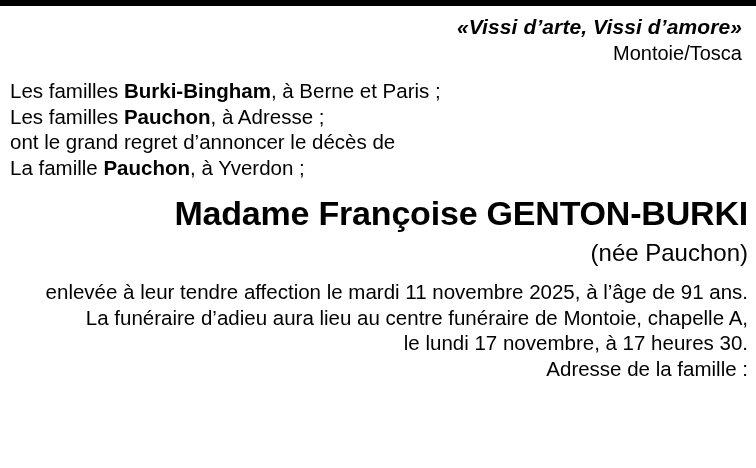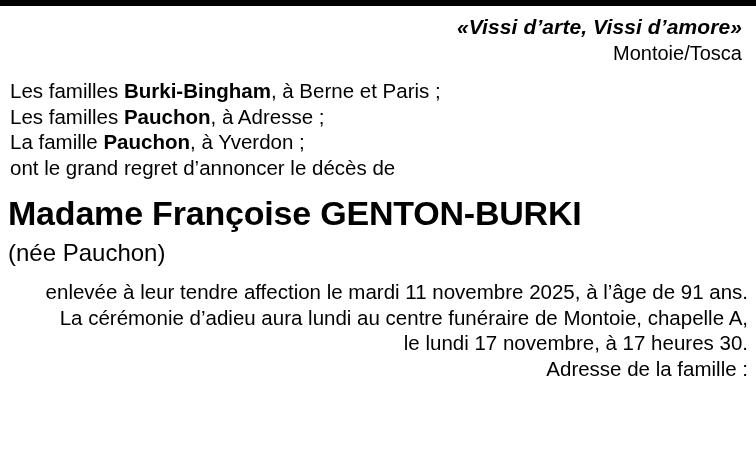--- a/index.html
+++ b/index.html
@@ -104,8 +104,8 @@
   <div class="families">
     <div><span>Les familles </span><b>Burki-Bingham</b><span>, à Berne et Paris ;</span></div>
     <div><span>Les familles </span><b>Pauchon</b><span>, à Adresse ;</span></div>
+    <div>ont le grand regret d’annoncer le décès de</div>
     <div><span>La famille </span><b>Pauchon</b><span>, à Yverdon ;</span></div>
-    <div>ont le grand regret d’annoncer le décès de</div>
   </div>
 
   <div class="name-block">

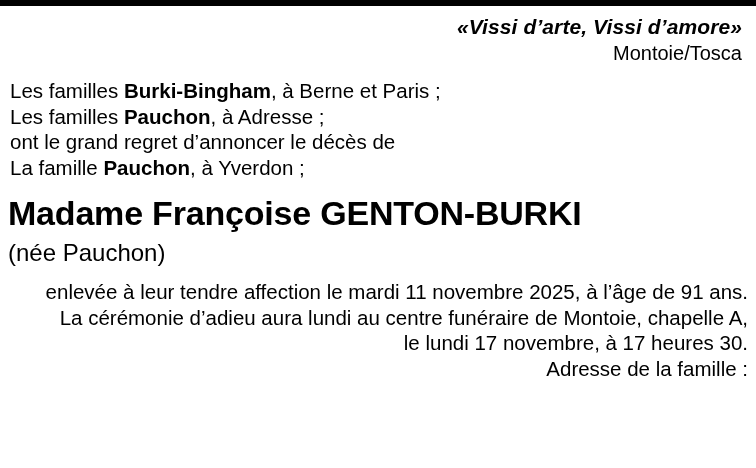--- a/index.html
+++ b/index.html
@@ -60,7 +60,7 @@
     font-weight: bold;
   }
   .name-block {
-    text-align: left;
+    text-align: right;
     margin-top: 12px;
   }
   .deceased-name {

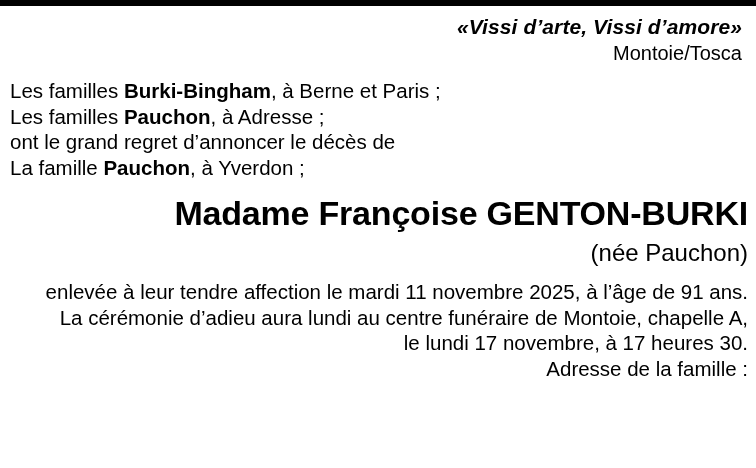--- a/index.html
+++ b/index.html
@@ -115,7 +115,7 @@
 
   <div class="details">
     <div>enlevée à leur tendre affection le mardi 11 novembre 2025, à l’âge de 91 ans.</div>
-    <div>La cérémonie d’adieu aura lundi au centre funéraire de Montoie, chapelle A,</div>
+    <div>La funéraire d’adieu aura lieu au centre funéraire de Montoie, chapelle A,</div>
     <div>le lundi 17 novembre, à 17 heures 30.</div>
     <div>Adresse de la famille :</div>
   </div>

